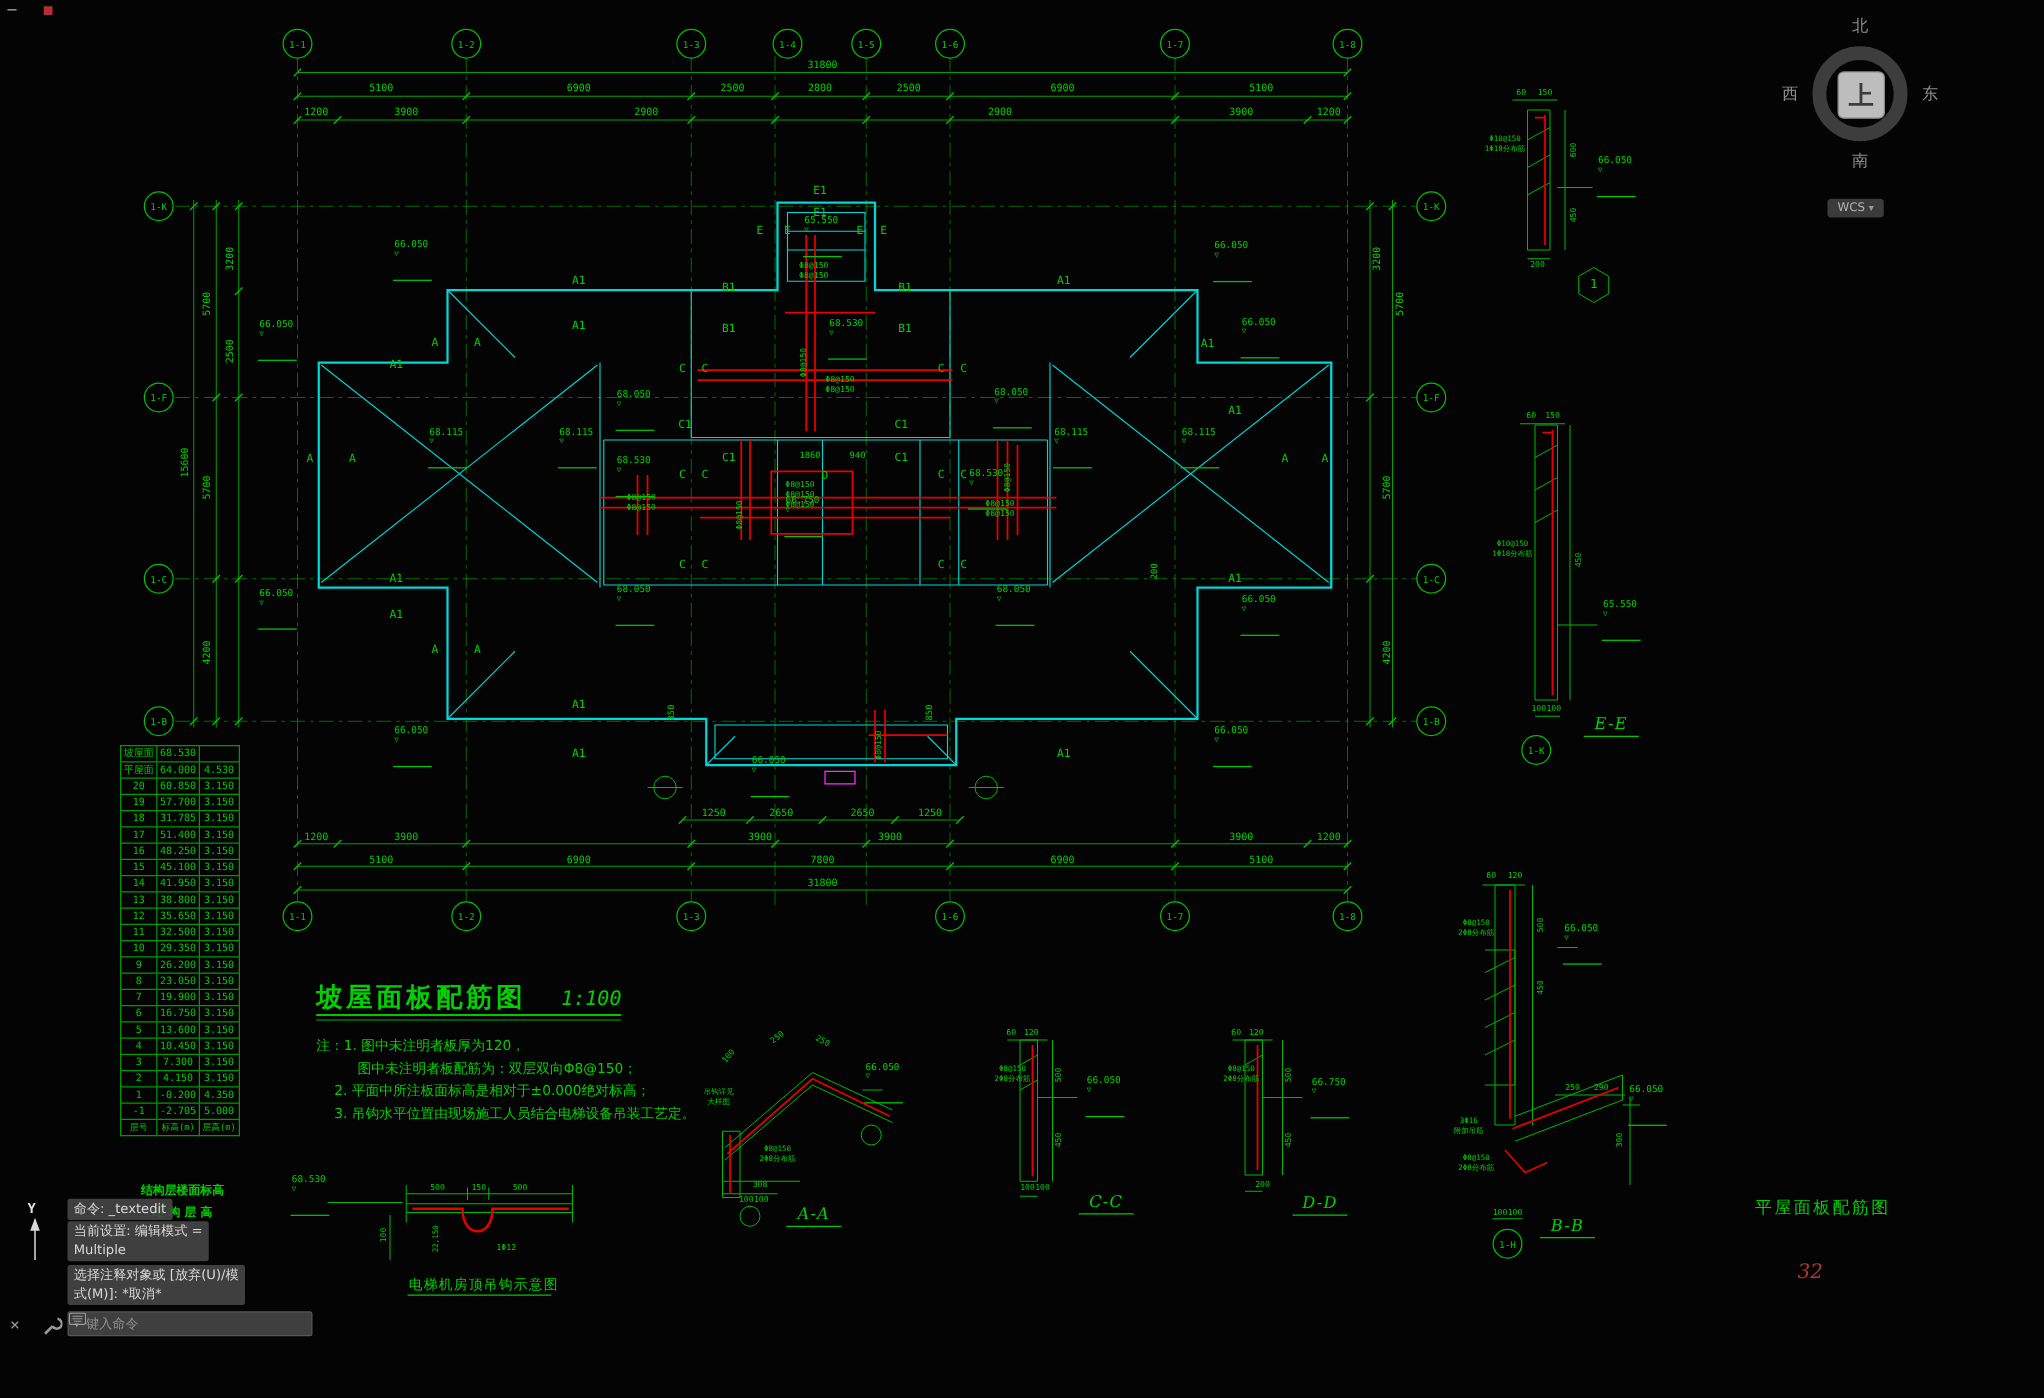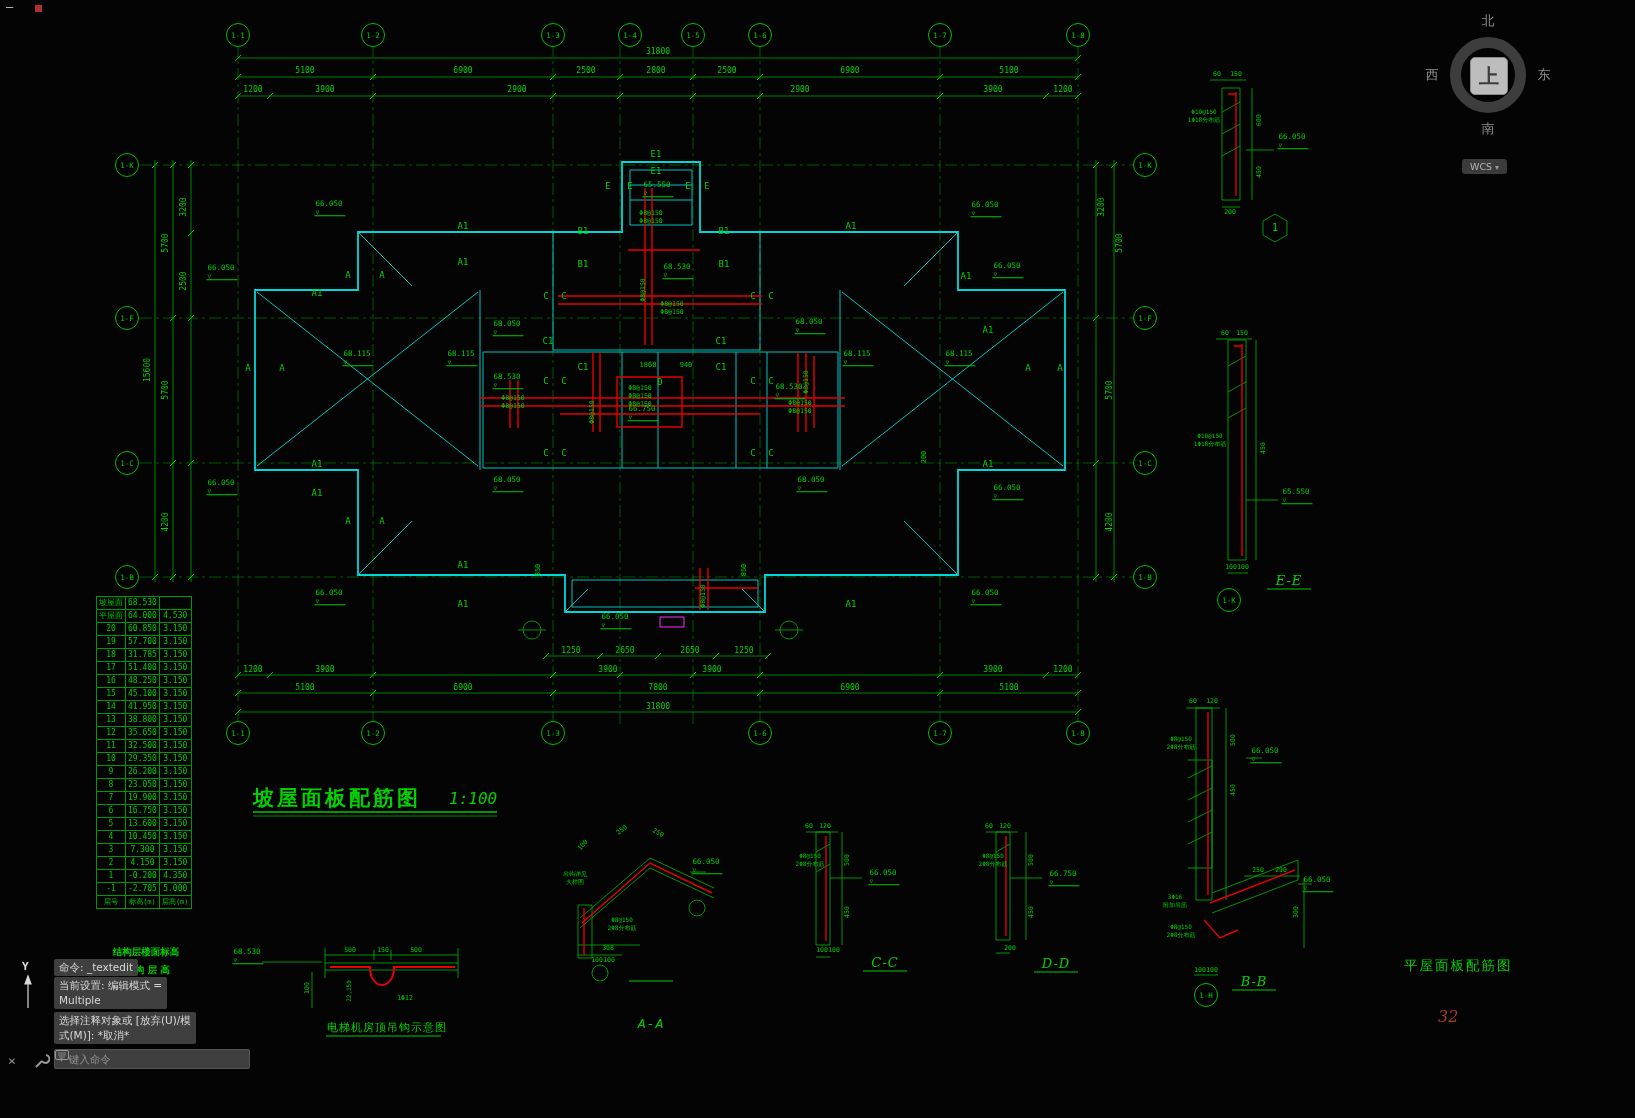--- a/index.html
+++ b/index.html
@@ -9,7 +9,7 @@
   #anno{position:absolute;left:0;top:0;width:100%;height:100%;z-index:3;}
   .lab{position:absolute;color:#00d200;font-size:8px;line-height:1;white-space:nowrap;
        transform:translate(-50%,-50%);}
-  .lab.flag{border-bottom:1px solid #00c800;padding:0 3px 1px 1px;}
+  .lab.flag{border-bottom:1px solid #00c800;padding:0 3px 18px 1px;}
   .lab.flag::after{content:"▽";display:block;font-size:6px;line-height:5px;text-align:left;margin-top:1px;}
   .lab.sec{font-size:13px;font-style:italic;font-family:"DejaVu Serif","Liberation Serif",serif;letter-spacing:1px;}
   .bubble{position:absolute;width:22px;height:22px;border:1px solid #00c000;border-radius:50%;

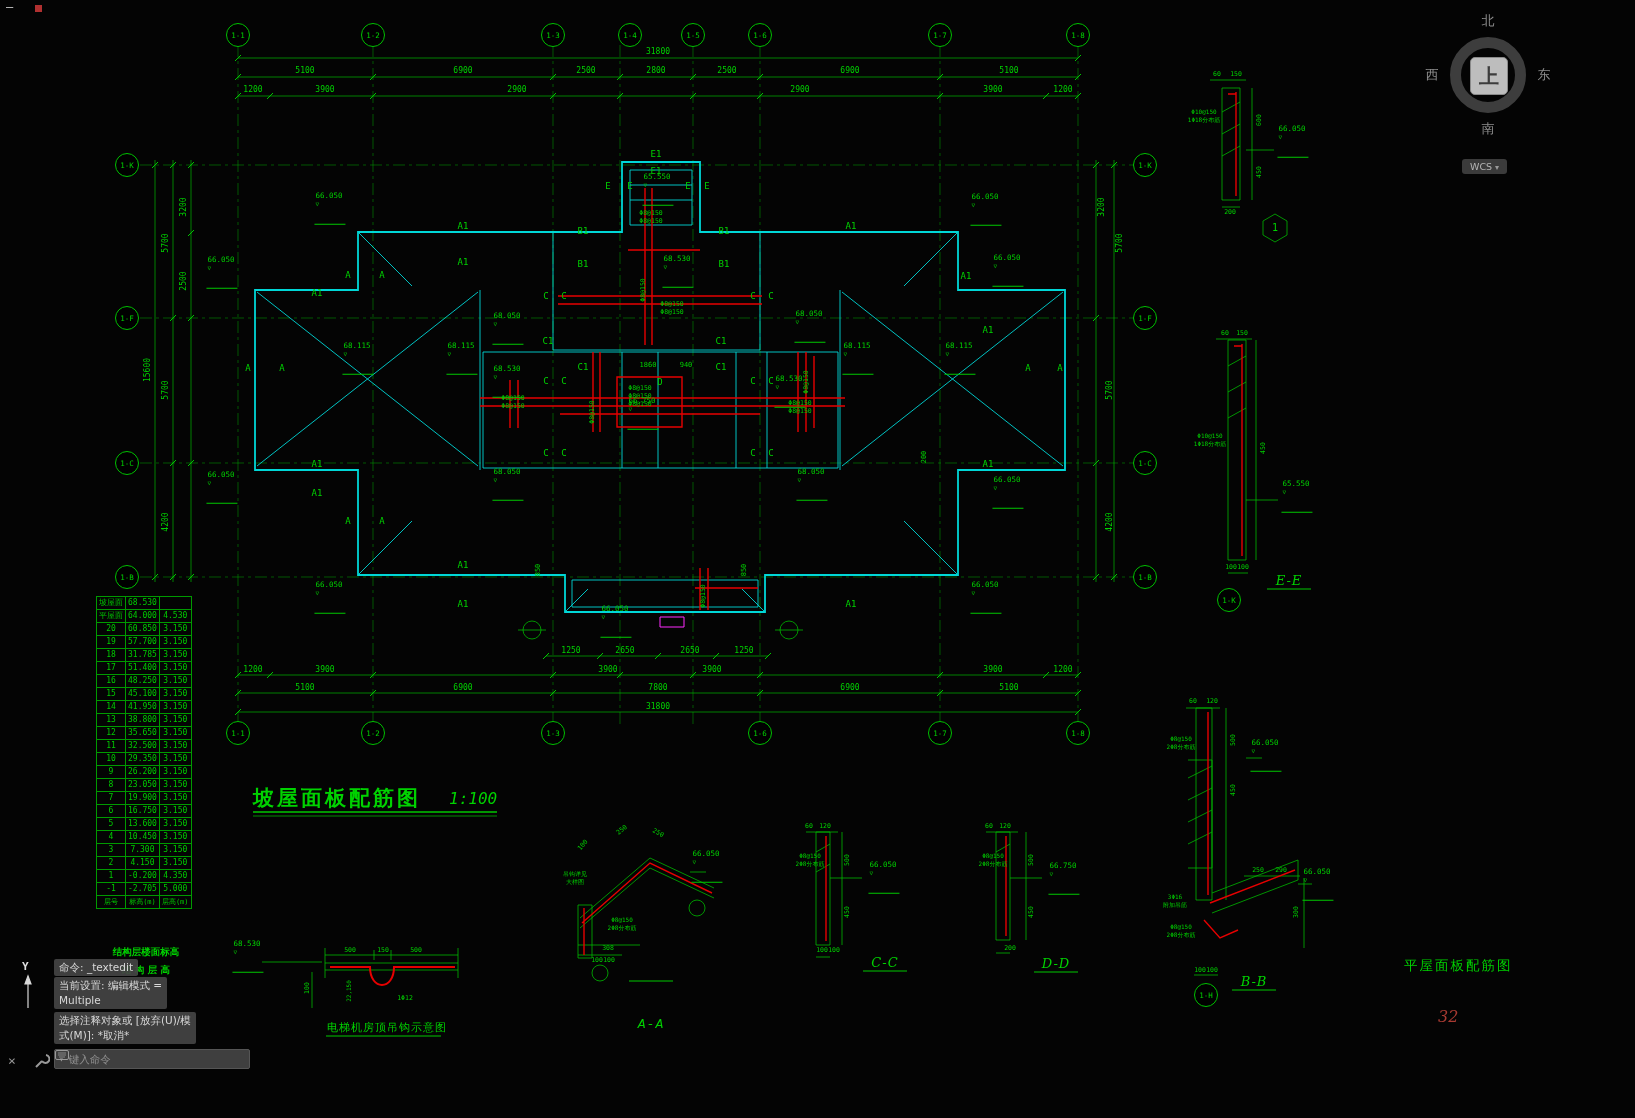--- a/index.html
+++ b/index.html
@@ -438,6 +438,12 @@
 
   <div id="main-title">坡屋面板配筋图</div>
   <div id="main-scale">1:100</div>
+  <div id="notes">
+      <div>注：1. 图中未注明者板厚为120，</div>
+      <div>　　　图中未注明者板配筋为：双层双向Φ8@150；</div>
+      <div>　 2. 平面中所注板面标高是相对于±0.000绝对标高；</div>
+      <div>　 3. 吊钩水平位置由现场施工人员结合电梯设备吊装工艺定。</div>
+    </div>
   <div id="hoist-title">电梯机房顶吊钩示意图</div>
   <div id="secondary-title">平屋面板配筋图</div>
   <div id="page-number">32</div>

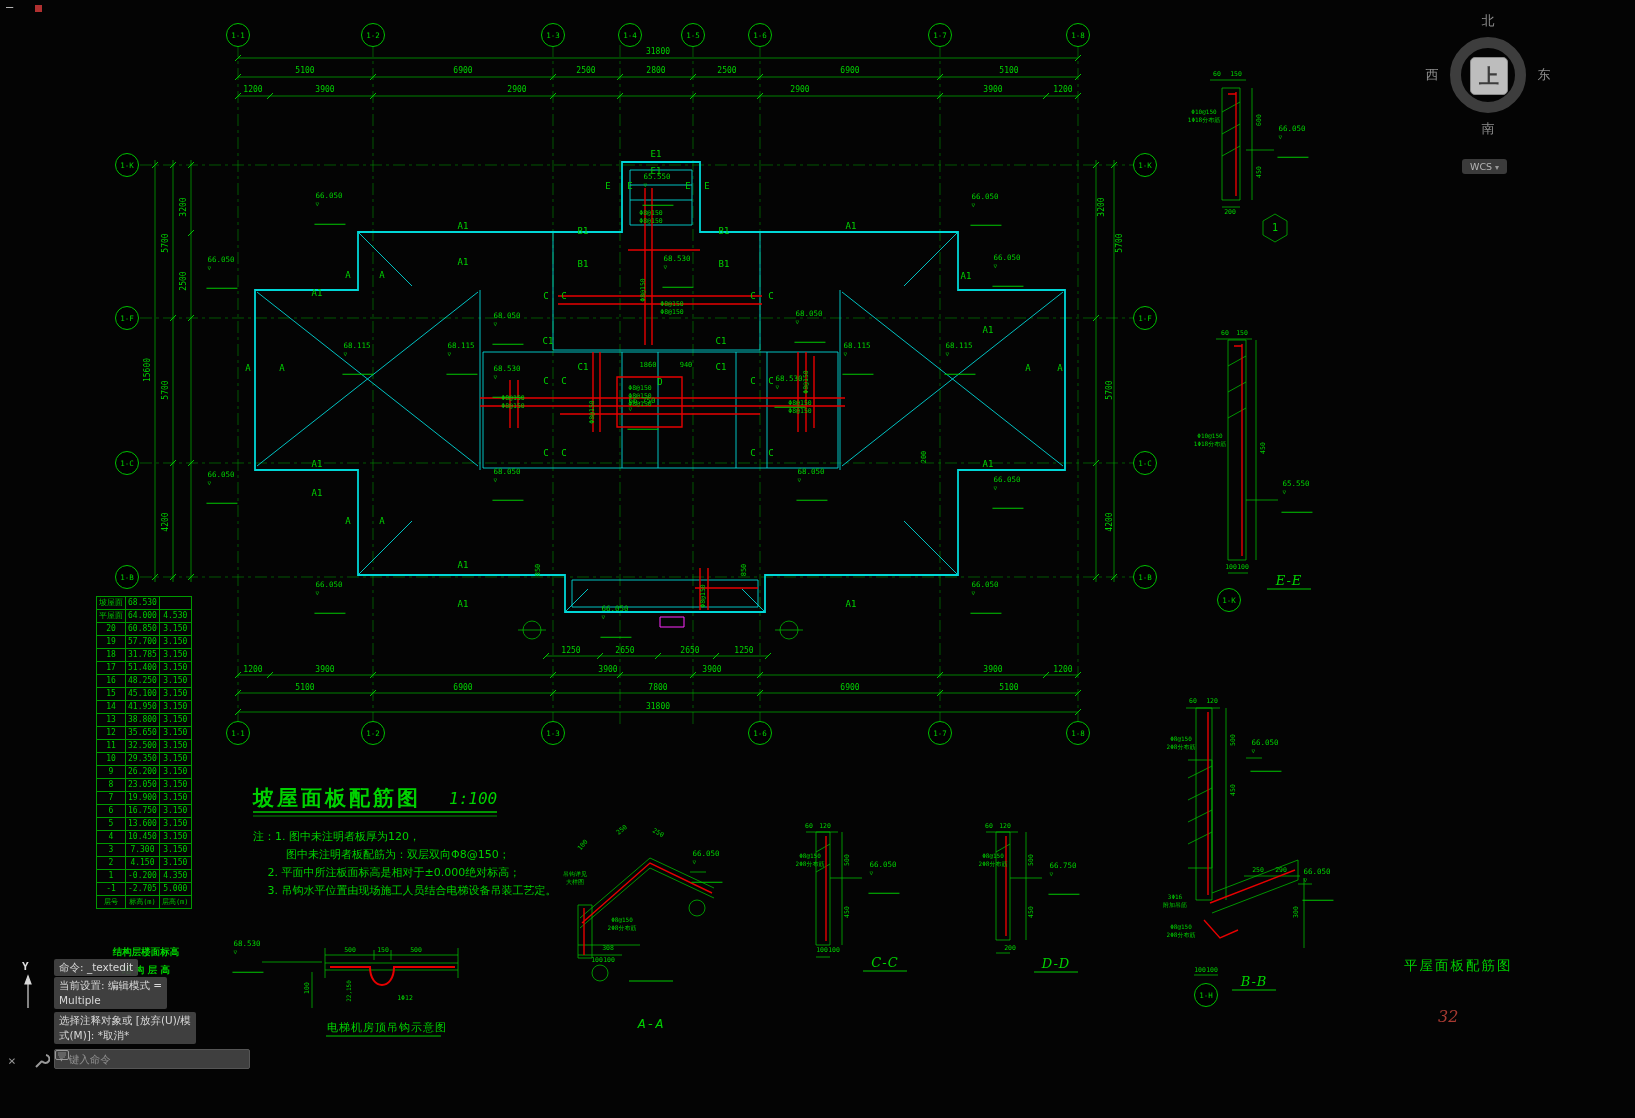--- a/index.html
+++ b/index.html
@@ -404,7 +404,7 @@
       <span class="lab" style="left: 307px; top: 988px; font-size: 6.5px; transform: translate(-50%, -50%) rotate(-90deg);">100</span>
       <span class="lab" style="left: 349px; top: 991px; font-size: 6px; transform: translate(-50%, -50%) rotate(-90deg);">22,150</span>
       <span class="lab" style="left: 405px; top: 998px; font-size: 6.5px; transform: translate(-50%, -50%);">1Φ12</span>
-      <span class="lab sec" style="left: 651px; top: 1024px; transform: translate(-50%, -50%); font-family: Liberation Mono, monospace;">A-A</span>
+      <span class="lab sec" style="left: 651px; top: 972px; transform: translate(-50%, -50%);">A-A</span>
       <span class="lab sec" style="left: 885px; top: 962px; transform: translate(-50%, -50%);">C-C</span>
       <span class="lab sec" style="left: 1056px; top: 963px; transform: translate(-50%, -50%);">D-D</span>
       <span class="lab sec" style="left: 1254px; top: 981px; transform: translate(-50%, -50%);">B-B</span>

